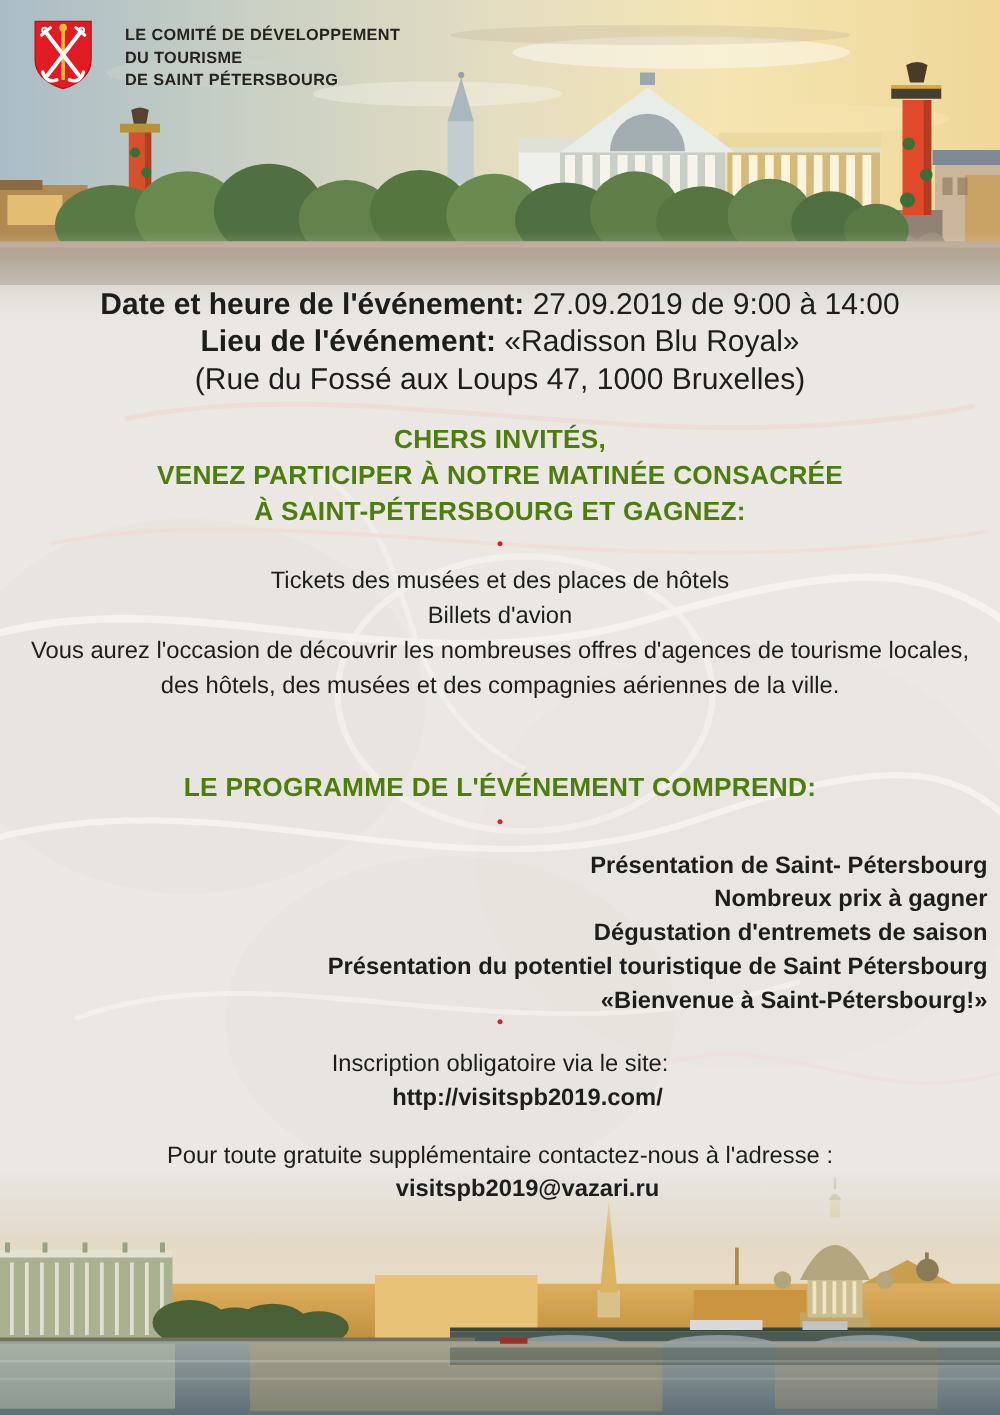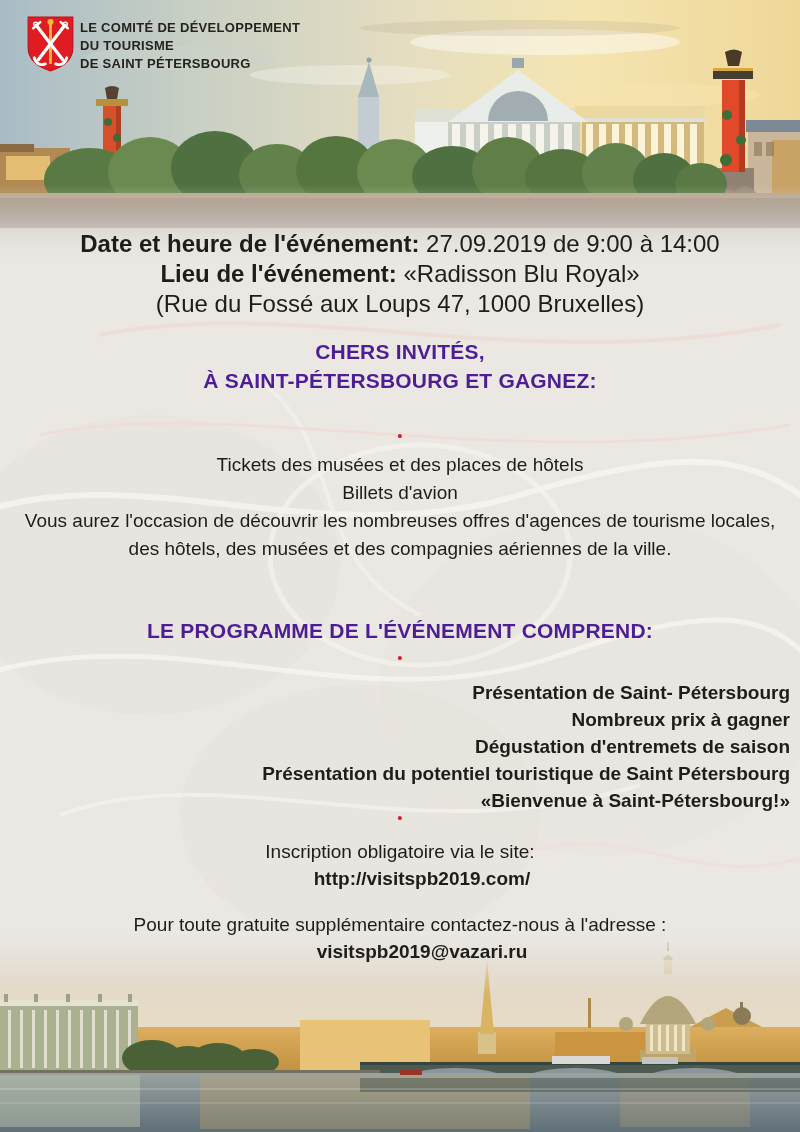--- a/index.html
+++ b/index.html
@@ -8,7 +8,7 @@
   .layer{position:absolute;left:0;}
   svg{display:block;}
 
-  .header{position:absolute;top:16px;left:26px;display:flex;align-items:flex-start;gap:5px;z-index:5;}
+  .header{position:absolute;top:16px;left:26px;display:flex;align-items:flex-start;gap:25px;z-index:5;}
   .logo{width:49px;height:56px;flex:0 0 auto;}
   .org{font-size:13px;font-weight:bold;color:#26231e;line-height:18px;letter-spacing:.3px;padding-top:3px;}
 

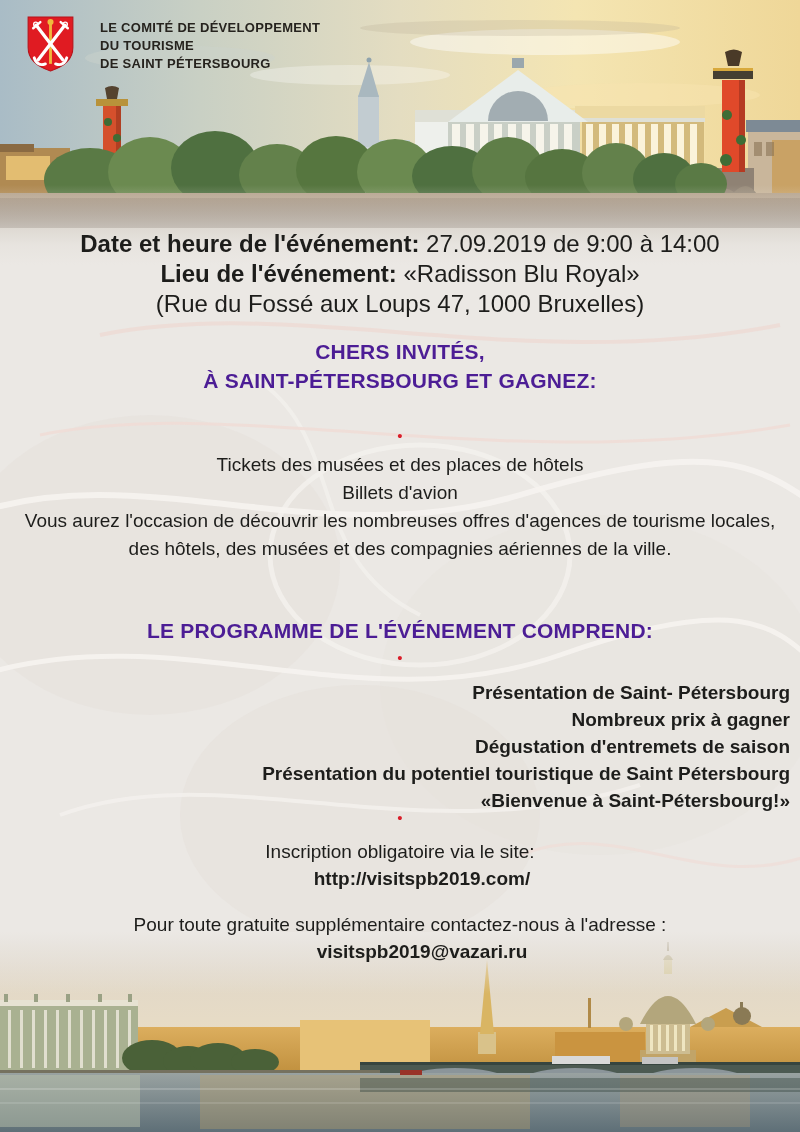--- a/index.html
+++ b/index.html
@@ -15,7 +15,7 @@
   .abs-center{position:absolute;left:10px;width:780px;text-align:center;z-index:4;color:#1d1d1b;}
   .event-info{top:229px;font-size:24px;line-height:30px;}
   .event-info .lbl{font-weight:bold;}
-  .red-head{color:#4c1d95;font-weight:bold;}
+  .red-head{color:#4d7c0f;font-weight:bold;}
   .invite-head{top:337px;font-size:21px;line-height:29px;letter-spacing:.2px;}
   .prog-head{top:616px;font-size:21px;line-height:29px;letter-spacing:.2px;}
   .bullet{position:absolute;left:0;width:800px;text-align:center;color:#d91f2b;font-size:15px;line-height:15px;z-index:4;}

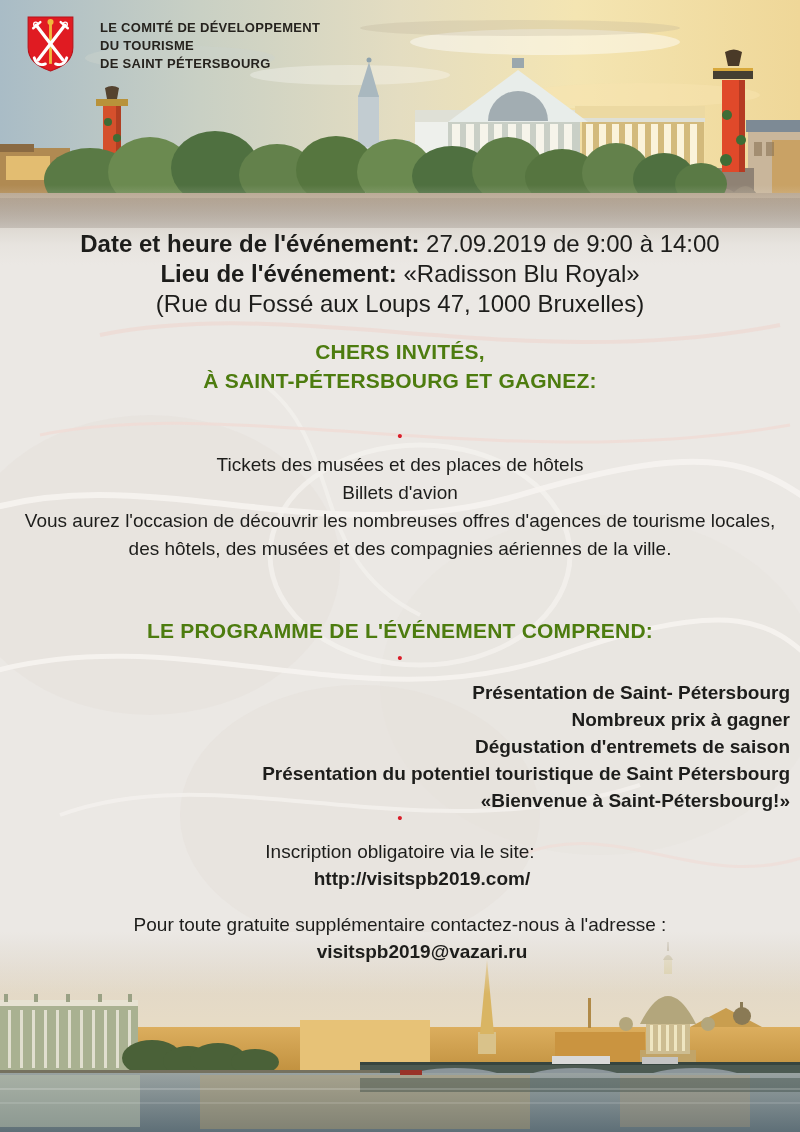--- a/index.html
+++ b/index.html
@@ -320,6 +320,7 @@
 
   <div class="abs-center red-head invite-head">
     <div>CHERS INVITÉS,</div>
+    <div>VENEZ PARTICIPER À NOTRE MATINÉE CONSACRÉE</div>
     <div>À SAINT-PÉTERSBOURG ET GAGNEZ:</div>
   </div>
 

